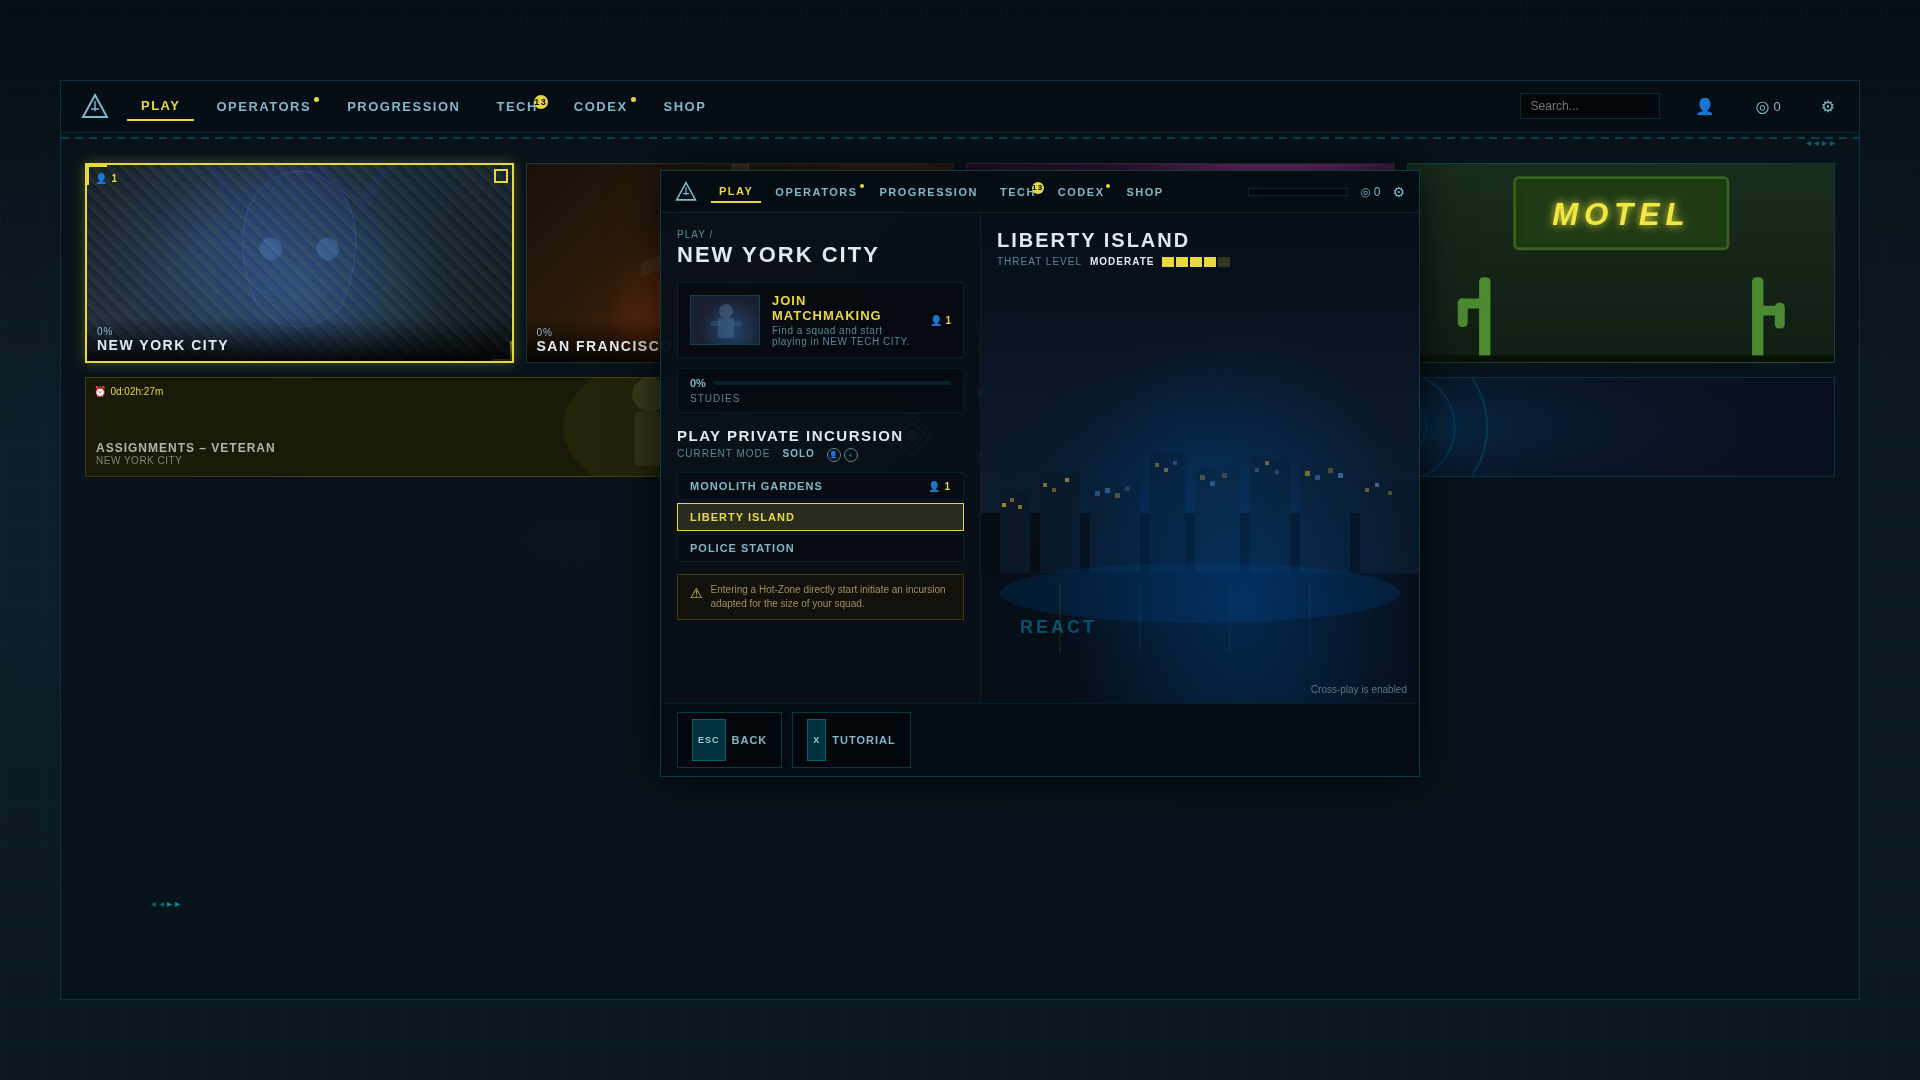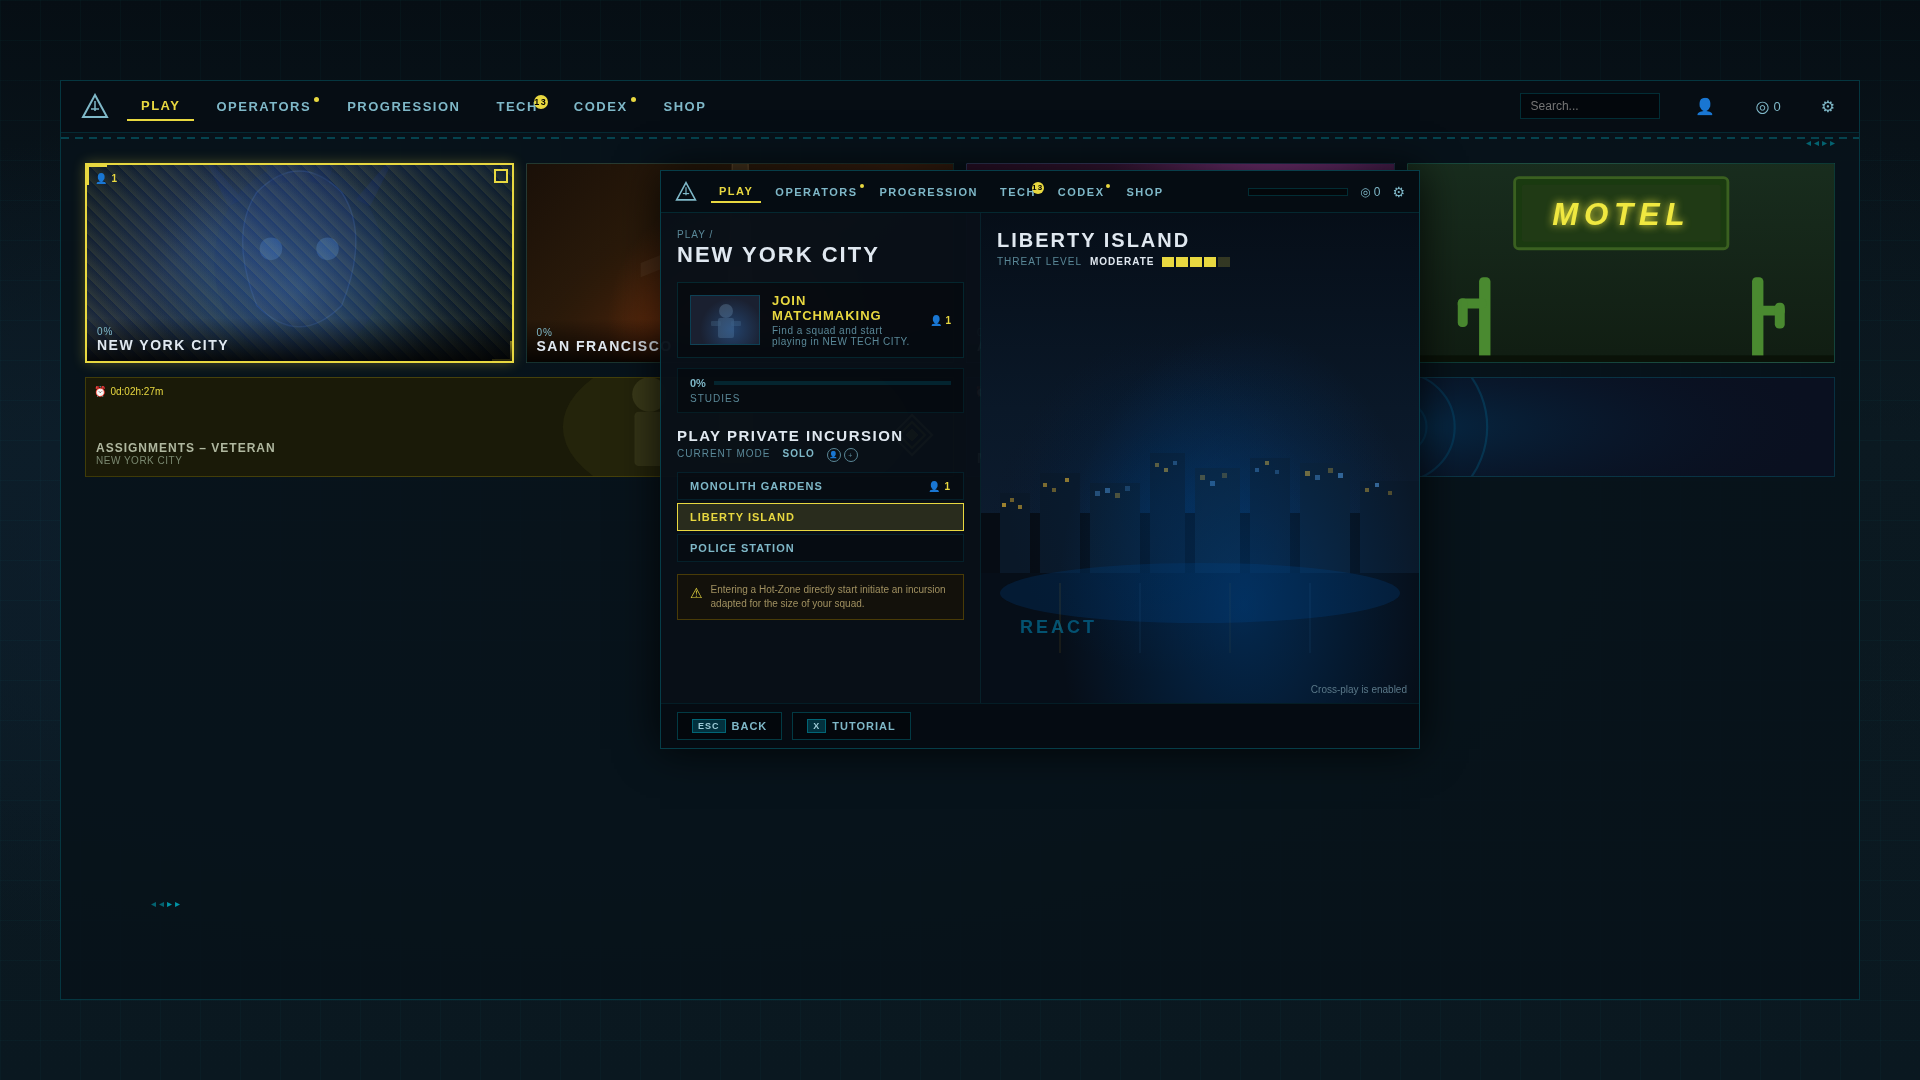--- a/index.html
+++ b/index.html
@@ -701,7 +701,7 @@
     .footer-btn .key {
       background: rgba(0,150,180,0.3);
       border: 1px solid rgba(0,180,200,0.4);
-      padding: 1px 5px;
+      padding: 15px 5px;
       font-size: 9px;
       color: #9fccd8;
     }

